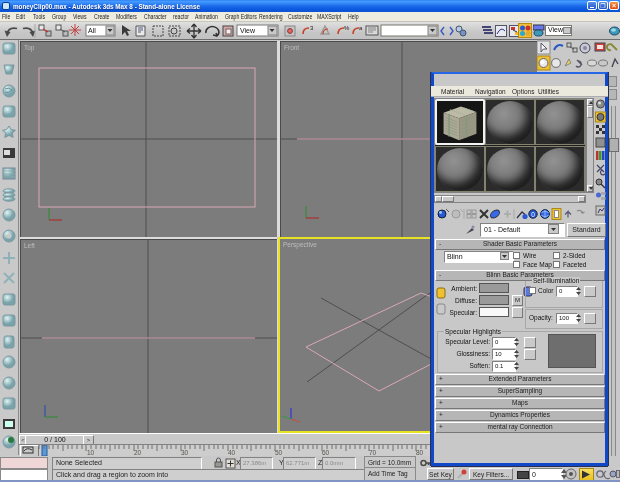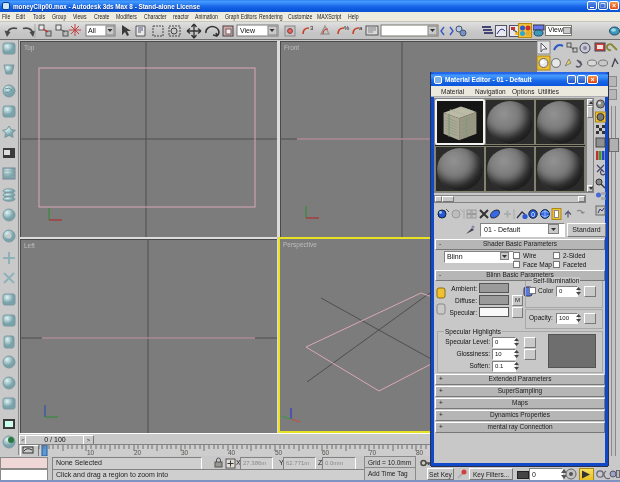--- a/index.html
+++ b/index.html
@@ -483,14 +483,6 @@
 <div class="abs" id="mateditor" style="left:431px;top:72px;width:177px;height:394px;
    background:#C8C8C8;border:3px solid #1048C8;border-top:2px solid #2866E8;box-sizing:border-box;box-shadow:-1px 0 0 #2A3050,1px 0 0 #2A3050,0 1px 0 #2A3050;">
 
-  <div class="abs" style="left:-3px;top:0;width:177px;height:12px;
-    background:linear-gradient(180deg,#2F7DF5 0%,#459CFF 15%,#1866E8 60%,#0A55DC 100%);">
-    <div class="abs" style="left:3px;top:2px;width:8px;height:8px;border:1px solid #fff;border-radius:2px;box-sizing:border-box;background:#7FB0E8;"></div>
-    <div class="abs" style="left:14px;top:1px;font-size:8px;font-weight:bold;color:#fff;white-space:nowrap;transform:scaleX(0.82);transform-origin:0 0;">Material Editor - 01 - Default</div>
-    <div class="abs" style="left:136px;top:1px;width:9px;height:9px;background:linear-gradient(180deg,#5A8FE8,#2053C8);border:1px solid #fff;border-radius:2px;box-sizing:border-box;"></div>
-    <div class="abs" style="left:146px;top:1px;width:9px;height:9px;background:linear-gradient(180deg,#5A8FE8,#2053C8);border:1px solid #fff;border-radius:2px;box-sizing:border-box;"></div>
-    <div class="abs" style="left:156px;top:1px;width:11px;height:9px;background:linear-gradient(180deg,#F3954A,#DE3F0C);border:1px solid #fff;border-radius:2px;box-sizing:border-box;color:#fff;font-size:7px;line-height:7px;text-align:center;font-weight:bold;">×</div>
-  </div>
 
   <div class="abs" style="left:-3px;top:12px;width:177px;height:11px;background:#EBE8DD;border-bottom:1px solid #ADADAD;box-sizing:border-box;color:#222;font-size:6.5px;">
     <span style="position:absolute;left:10px;top:2px;">Material</span>

